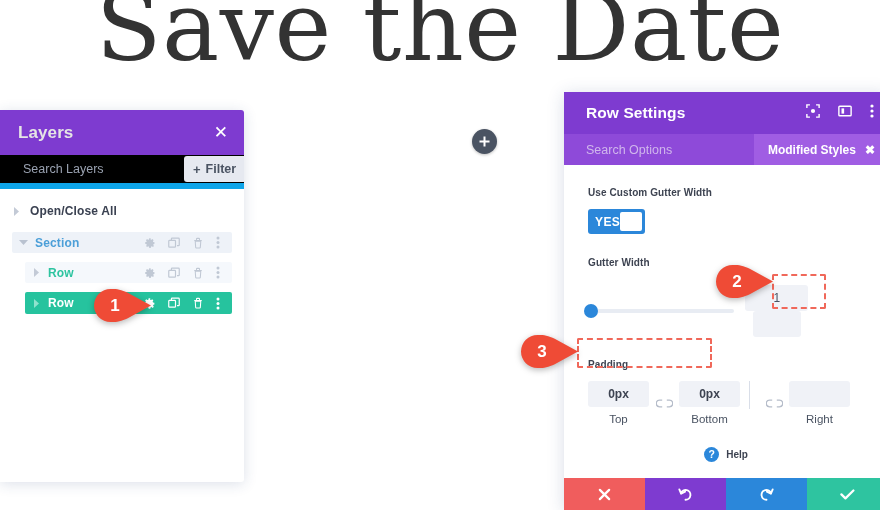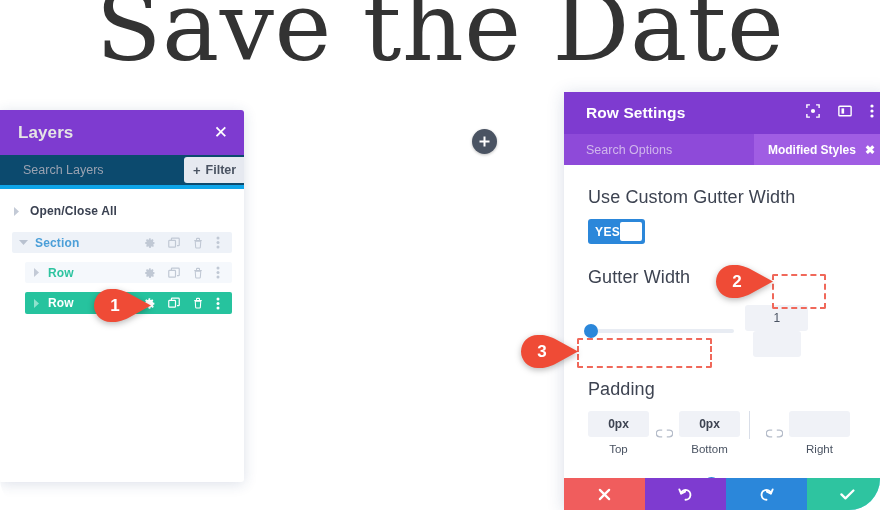--- a/index.html
+++ b/index.html
@@ -14,7 +14,6 @@
     width: 880px; height: 510px;
     background: #ffffff;
     overflow: hidden;
-    border-radius: 31px;
   }
 
   

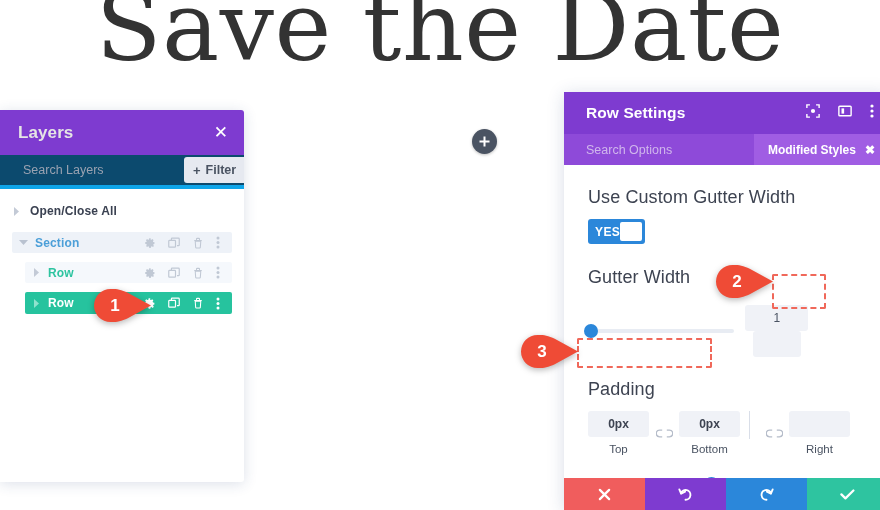--- a/index.html
+++ b/index.html
@@ -75,10 +75,10 @@
   }
   .layers-search-row {
     height: 34px;
-    background: #0c4a6e;
+    background: #000000;
     display: flex; align-items: center;
     padding-left: 23px;
-    border-bottom: 4px solid #0ea5e9;
+    border-bottom: 6px solid #0ea5e9;
   }
   .layers-search-input {
     flex: 1;

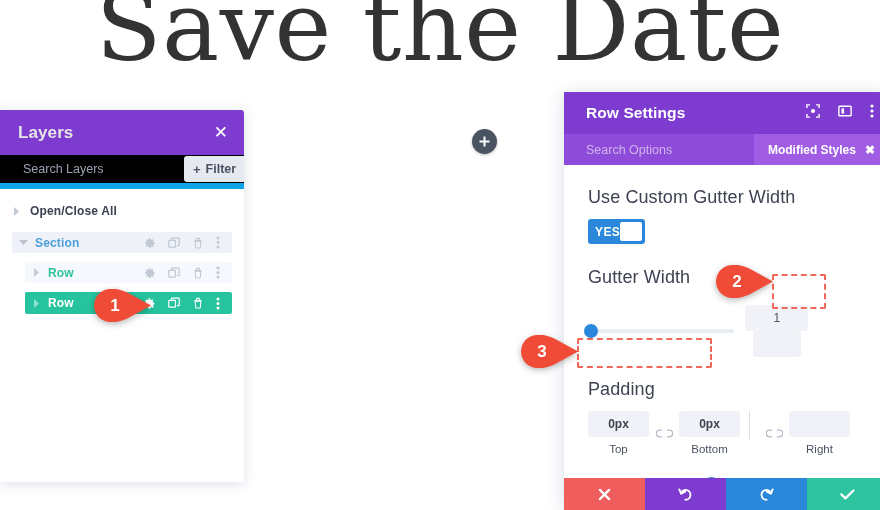--- a/index.html
+++ b/index.html
@@ -227,8 +227,8 @@
     padding: 22px 24px 0 24px;
   }
   .field-label {
-    font-size: 18px;
-    font-weight: 400;
+    font-size: 10px;
+    font-weight: 700;
     color: #3d4351;
     letter-spacing: .1px;
   }

